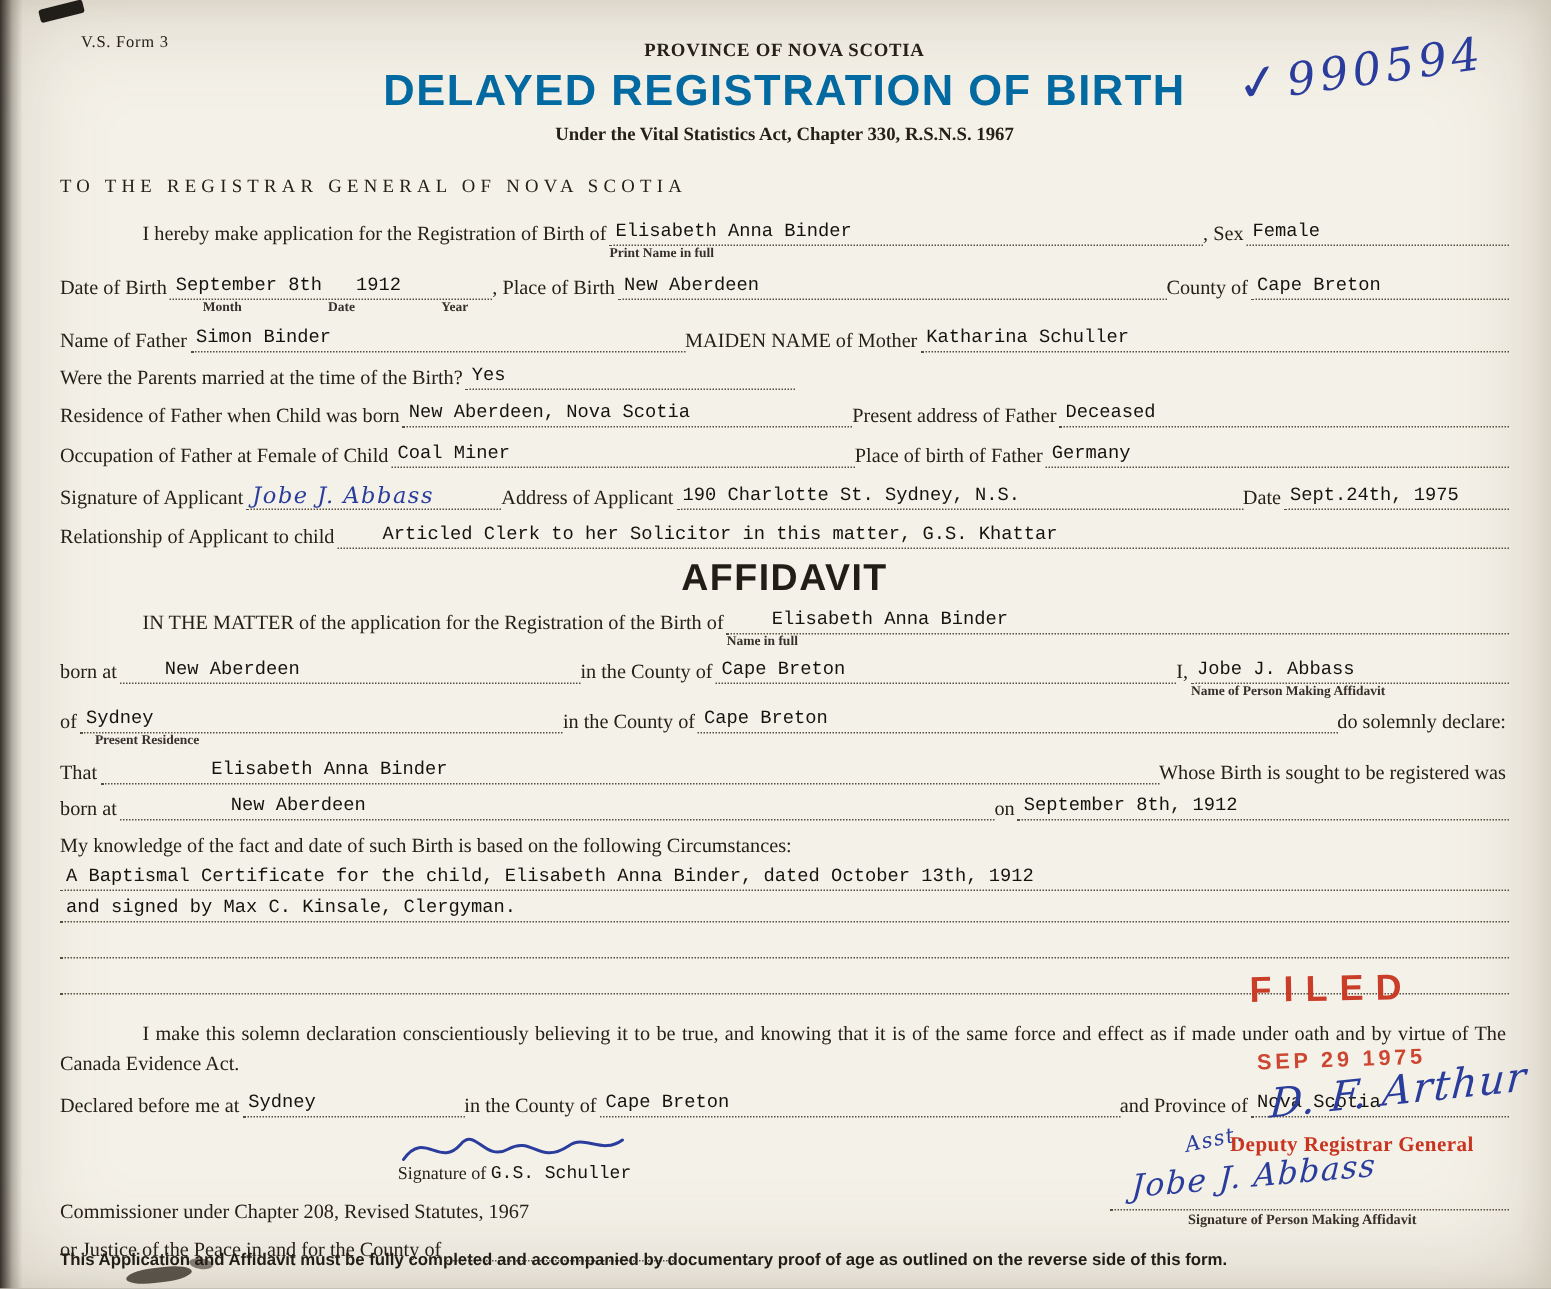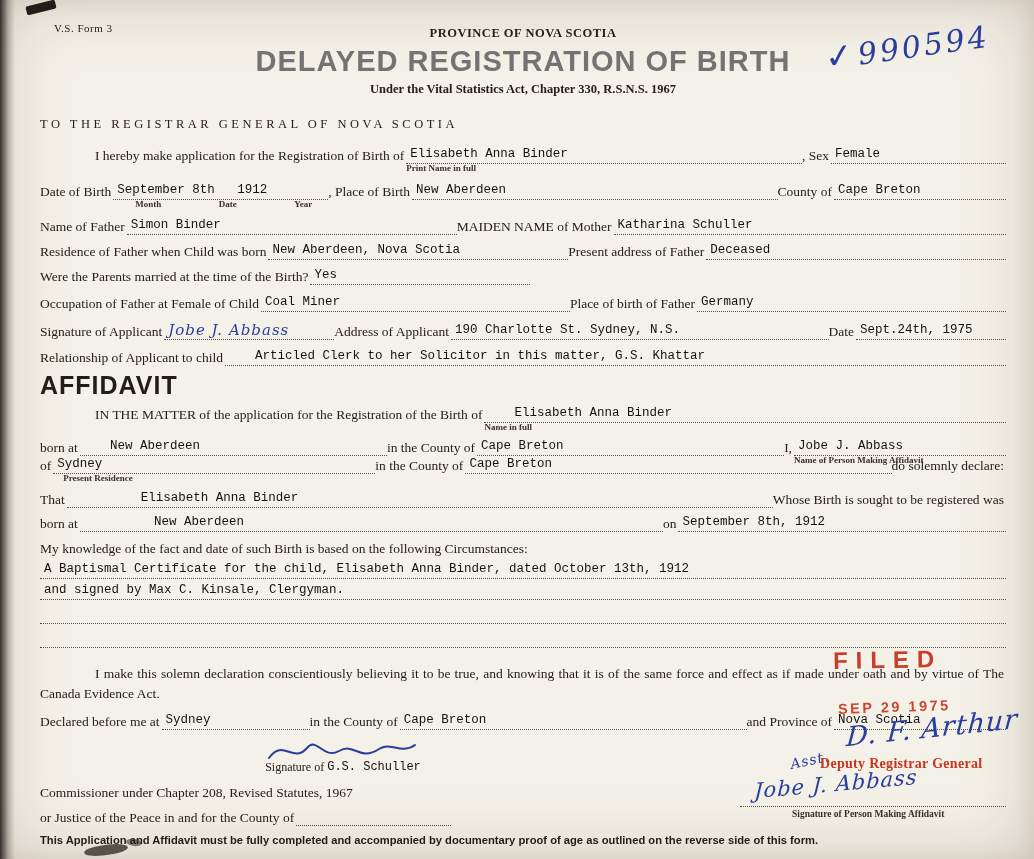--- a/index.html
+++ b/index.html
@@ -26,7 +26,7 @@
 
   .content { position:absolute; left:40px; right:28px; top:18px; }
   .province { text-align:center; font-weight:bold; font-size:12.5px; letter-spacing:.5px; margin-top:8px; }
-  .title { text-align:center; font-family:"Liberation Sans", sans-serif; font-weight:bold; font-size:29px; letter-spacing:1px; margin-top:3px; color:#737373; }
+  .title { text-align:center; font-family:"Liberation Sans", sans-serif; font-weight:bold; font-size:29px; letter-spacing:1px; margin-top:3px; color:#0369a1; }
   .subtitle { text-align:center; font-weight:bold; font-size:12.5px; margin-top:3px; }
   .addressee { margin-top:20px; font-size:12.5px; letter-spacing:3.5px; }
 

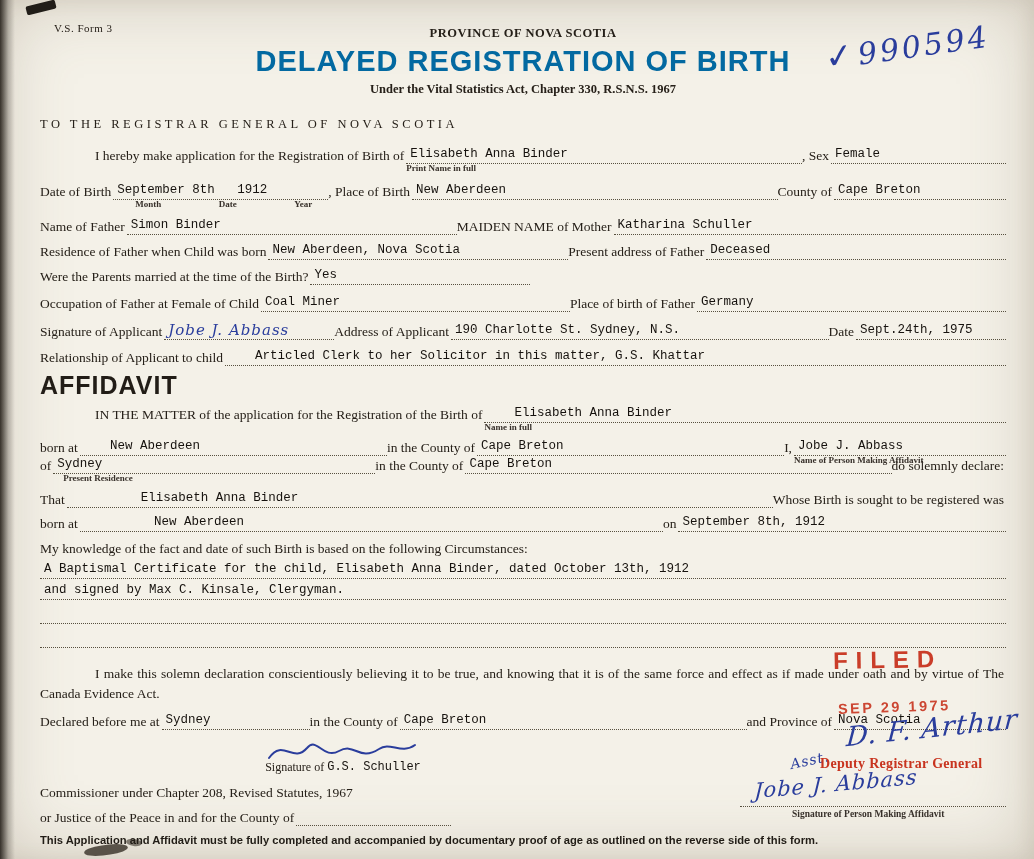--- a/index.html
+++ b/index.html
@@ -139,20 +139,20 @@
     </div>
 
     <div class="line" style="margin-top:7px;">
-      <span class="lbl">Residence of Father when Child was born</span>
-      <span class="field grow">
-        <span class="typed">New Aberdeen, Nova Scotia</span>
-      </span>
-      <span class="lbl">Present address of Father</span>
-      <span class="field grow">
-        <span class="typed">Deceased</span>
-      </span>
-    </div>
-
-    <div class="line" style="margin-top:7px;">
       <span class="lbl">Were the Parents married at the time of the Birth?</span>
       <span class="field w-yes">
         <span class="typed">Yes</span>
+      </span>
+    </div>
+
+    <div class="line" style="margin-top:7px;">
+      <span class="lbl">Residence of Father when Child was born</span>
+      <span class="field grow">
+        <span class="typed">New Aberdeen, Nova Scotia</span>
+      </span>
+      <span class="lbl">Present address of Father</span>
+      <span class="field grow">
+        <span class="typed">Deceased</span>
       </span>
     </div>
 

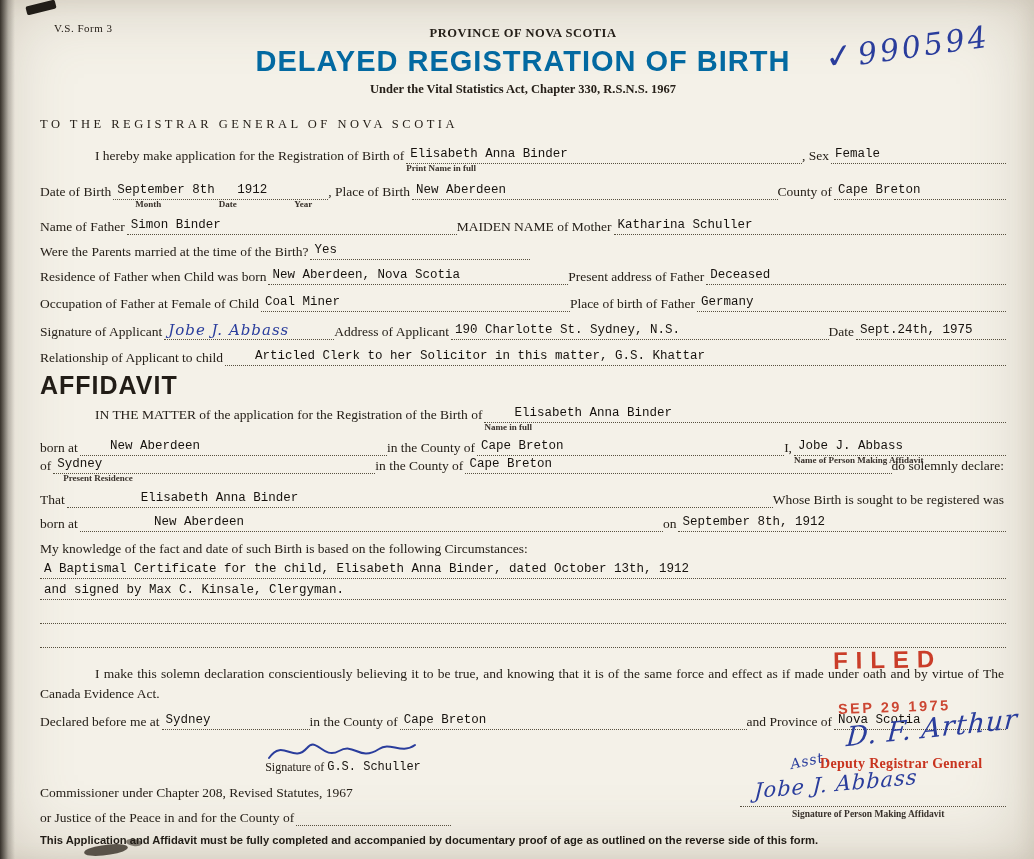--- a/index.html
+++ b/index.html
@@ -43,7 +43,7 @@
   .pl70 .typed { padding-left:70px; }
   .pl30 .typed { padding-left:26px; }
 
-  .heading { font-family:"Liberation Sans", sans-serif; font-weight:bold; font-size:25px; letter-spacing:1px; margin-top:4px; color:#221d17; }
+  .heading { text-align:center; font-family:"Liberation Sans", sans-serif; font-weight:bold; font-size:25px; letter-spacing:1px; margin-top:4px; color:#221d17; }
   .blank-line { border-bottom:1px dotted #57503f; height:15px; margin-top:9px; }
   .para { margin-top:16px; text-align:justify; text-indent:55px; line-height:1.5; padding-right:2px; }
 

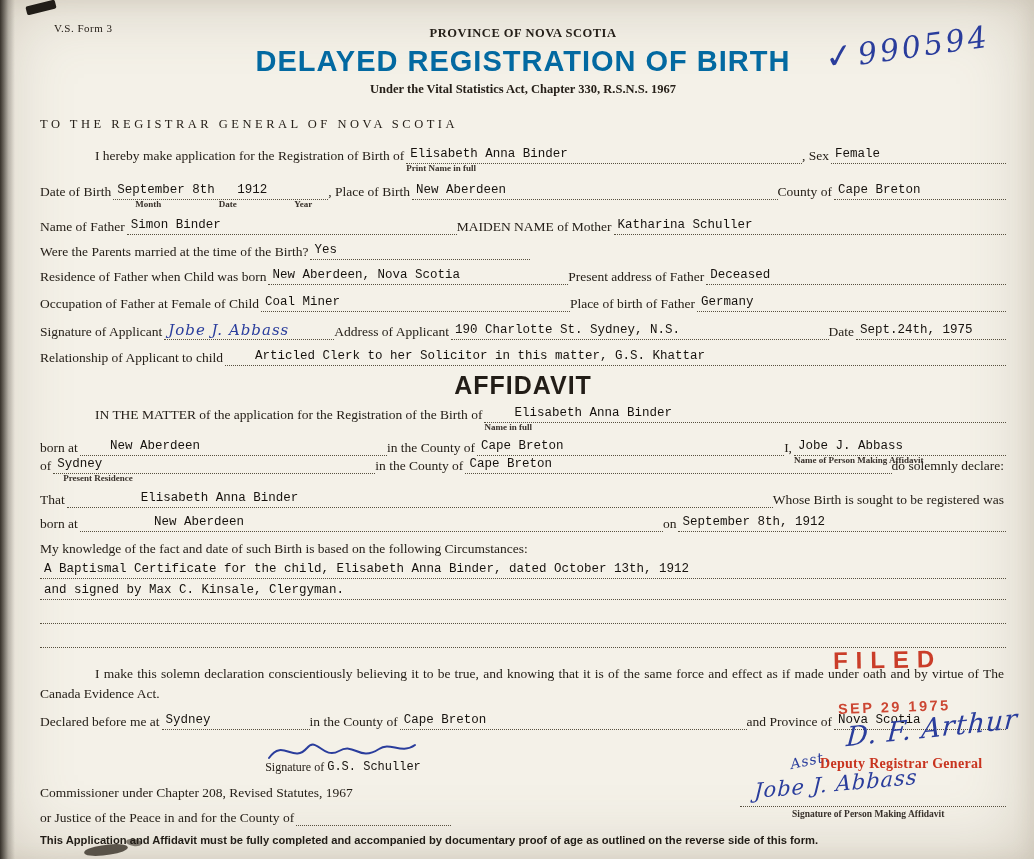--- a/index.html
+++ b/index.html
@@ -215,7 +215,7 @@
       </span>
     </div>
 
-    <div class="line" style="">
+    <div class="line" style="margin-top:15px;">
       <span class="lbl">of</span>
       <span class="field w-res">
         <span class="typed">Sydney</span>

